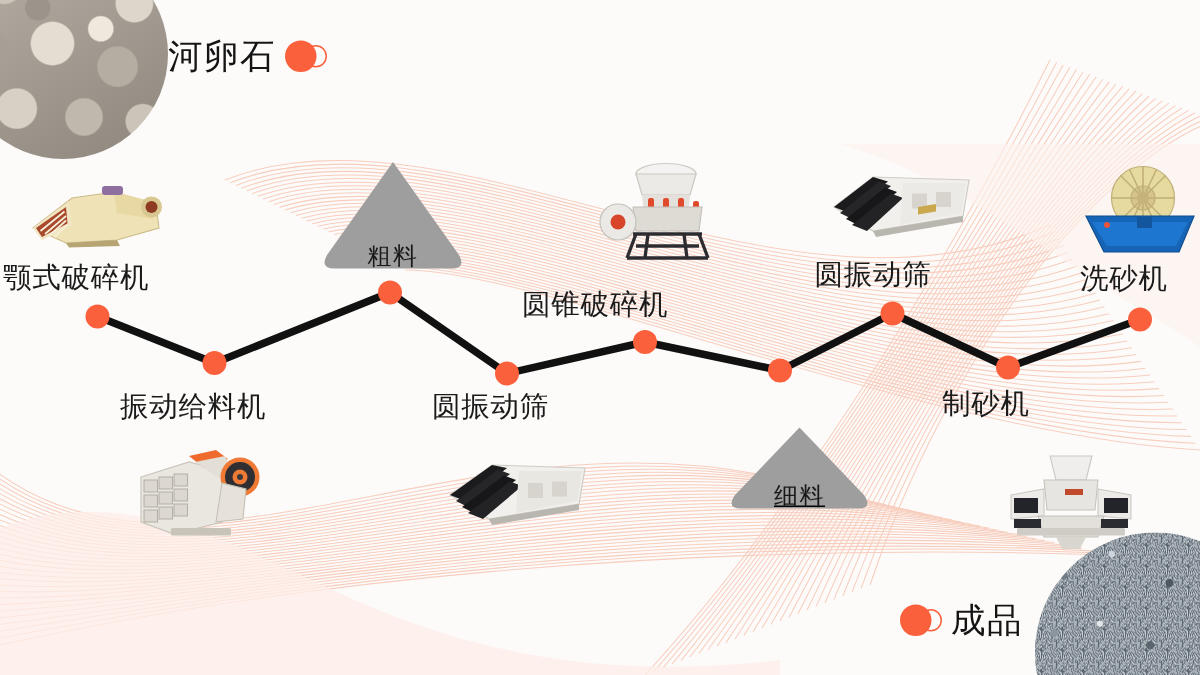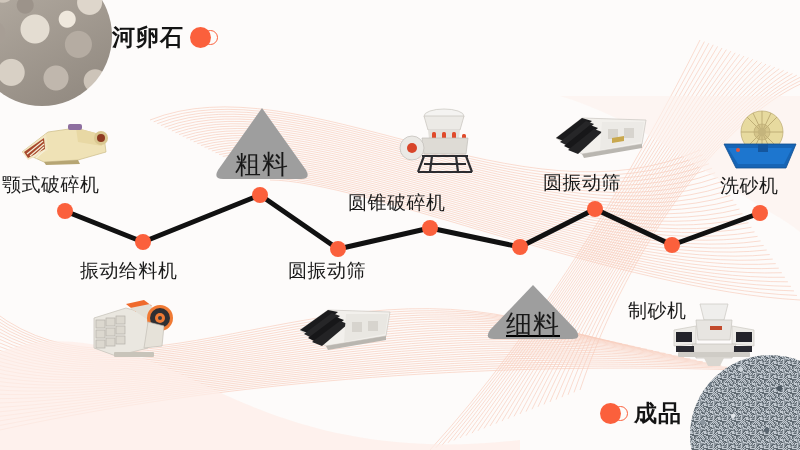--- a/index.html
+++ b/index.html
@@ -126,7 +126,7 @@
   .marker-text {
     font-size: 23px;
     color: #141414;
-    font-weight: 700;
+    font-weight: 400;
     letter-spacing: 1px;
   }
   #header-marker .marker-text { order: -1; margin-right: 6px; }

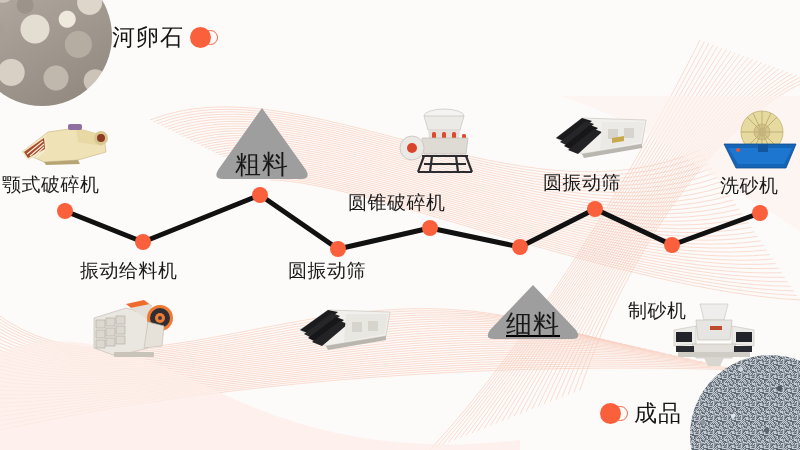--- a/index.html
+++ b/index.html
@@ -142,7 +142,7 @@
   .tri svg { position: absolute; left: 0; top: 0; }
   .tri span {
     position: relative;
-    font-size: 26px;
+    font-size: 16px;
     color: #181818;
     letter-spacing: 1px;
     z-index: 2;

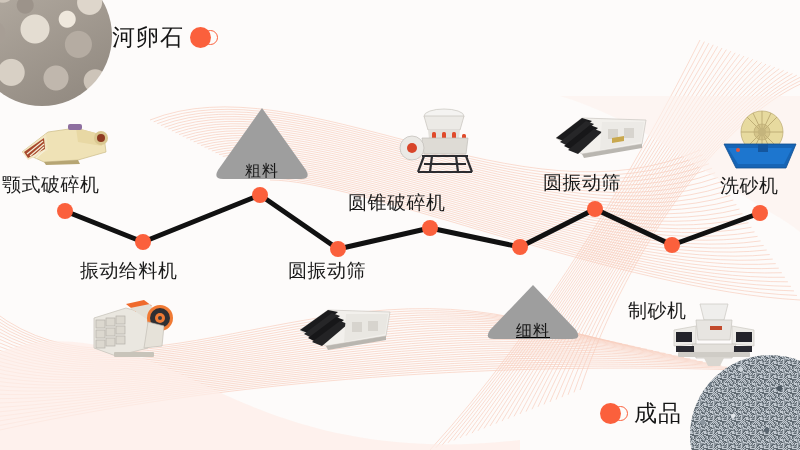--- a/index.html
+++ b/index.html
@@ -461,7 +461,7 @@
       <div class="node-label" style="left: 288px; top: 258px;">圆振动筛</div>
       <div class="node-label" style="left: 348px; top: 190px; text-align: center;">圆锥破碎机</div>
       <div class="node-label" style="left: 543px; top: 170px;">圆振动筛</div>
-      <div class="node-label" style="left: 628px; top: 256px; margin-top: 42px;">制砂机</div>
+      <div class="node-label" style="left: 628px; top: 256px;">制砂机</div>
       <div class="node-label" style="left: 720px; top: 173px; font-family: Liberation Mono, monospace;">洗砂机</div>
     </div>
 

